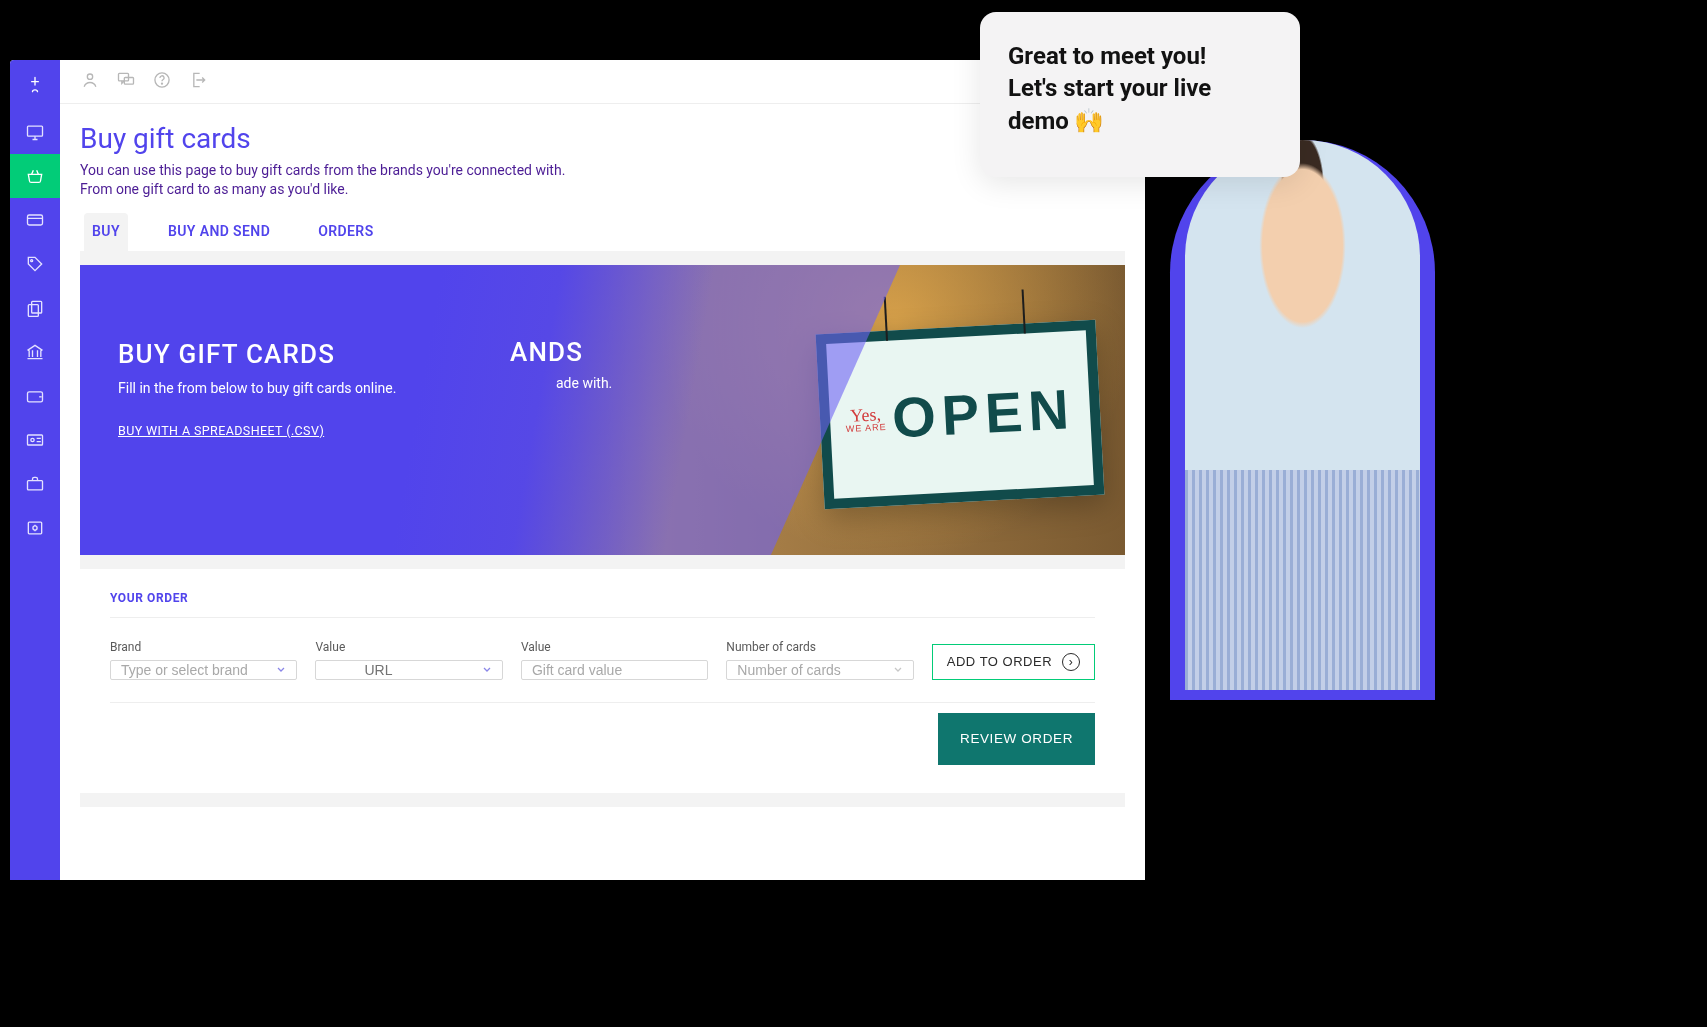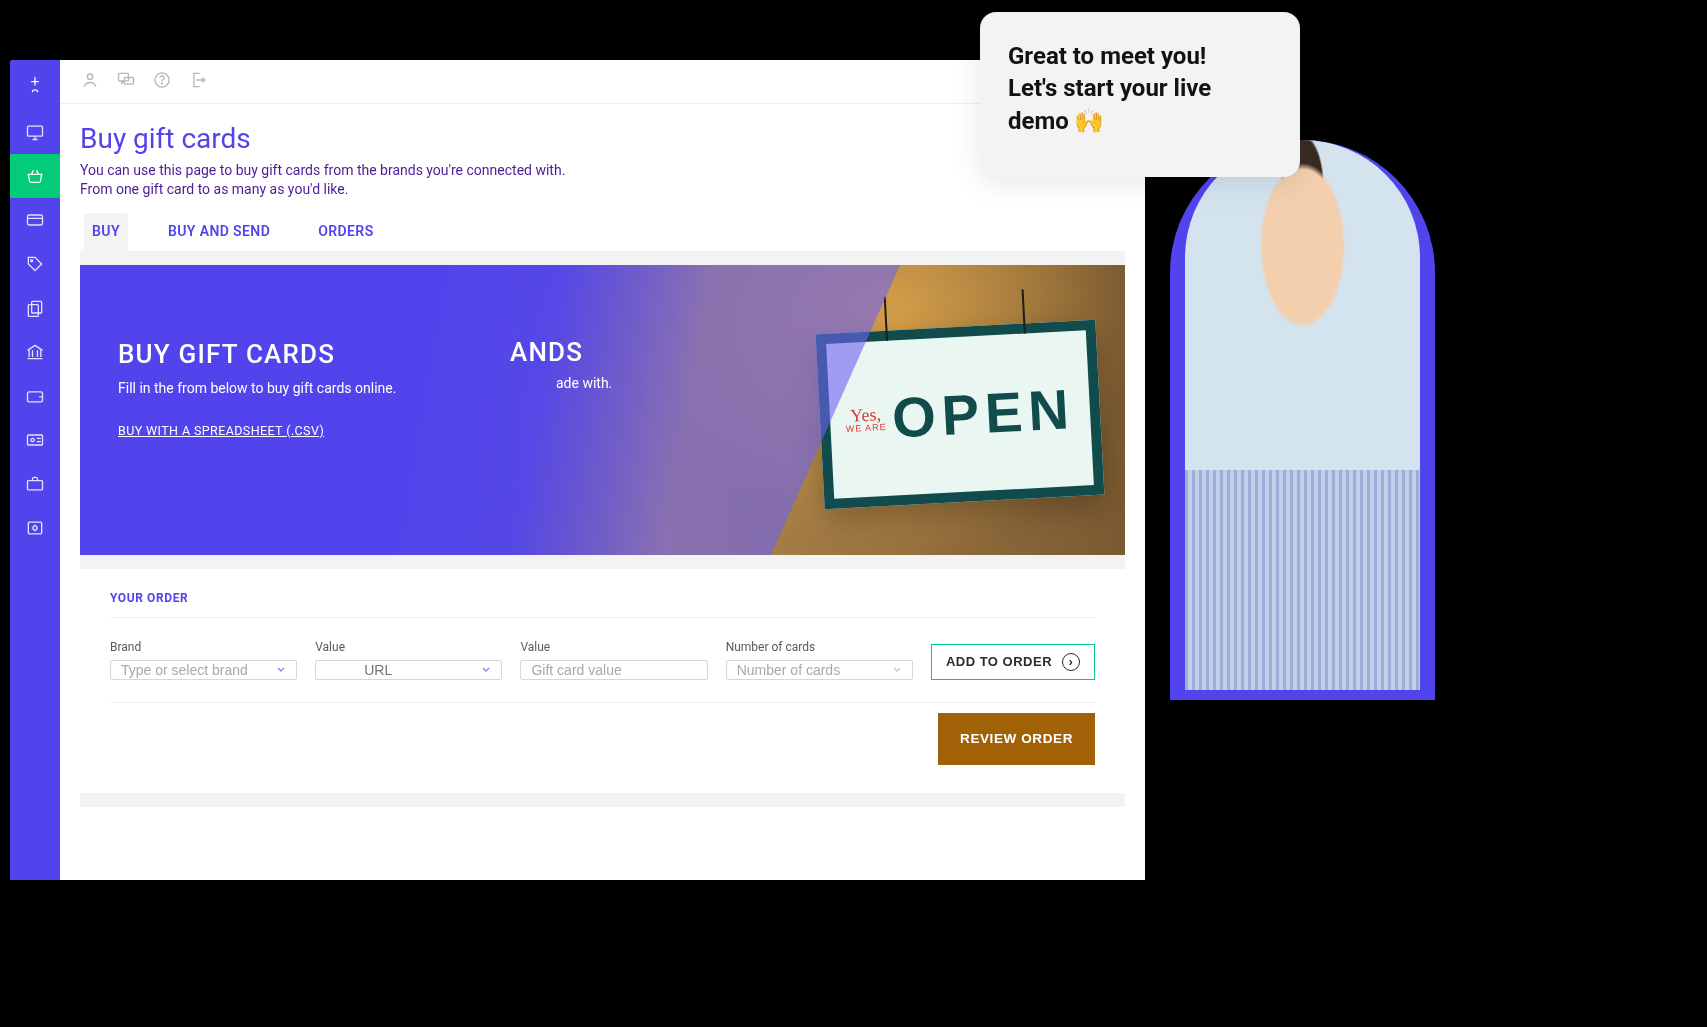--- a/index.html
+++ b/index.html
@@ -238,7 +238,7 @@
     background: #fff;
     color: #2b2b2b;
     font-size: 13px;
-    font-weight: 700;
+    font-weight: 400;
     letter-spacing: .5px;
     display: flex; align-items: center; gap: 10px;
     cursor: pointer;

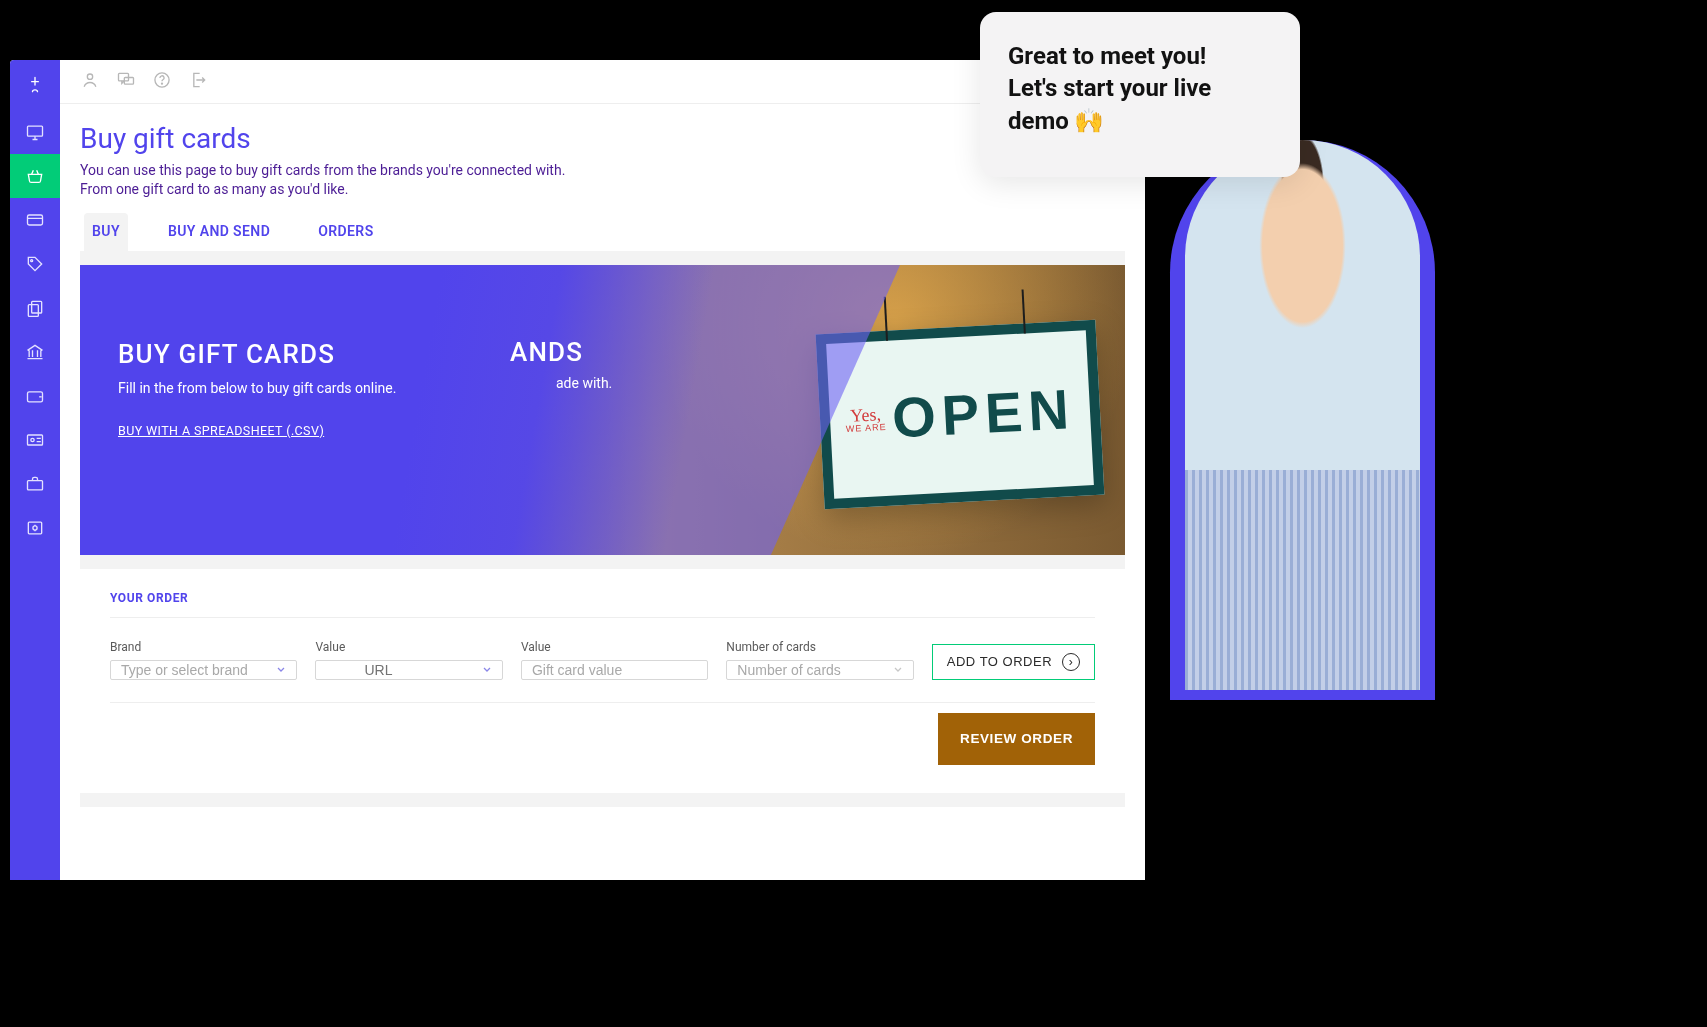--- a/index.html
+++ b/index.html
@@ -256,13 +256,13 @@
     padding: 10px 0 0 0;
   }
   .review-btn {
-    background: #a16207;
+    background: #0f766e;
     color: #fff;
     border: none;
     height: 52px;
     padding: 0 22px;
     font-size: 13.5px;
-    font-weight: 700;
+    font-weight: 400;
     letter-spacing: .6px;
     cursor: pointer;
   }

